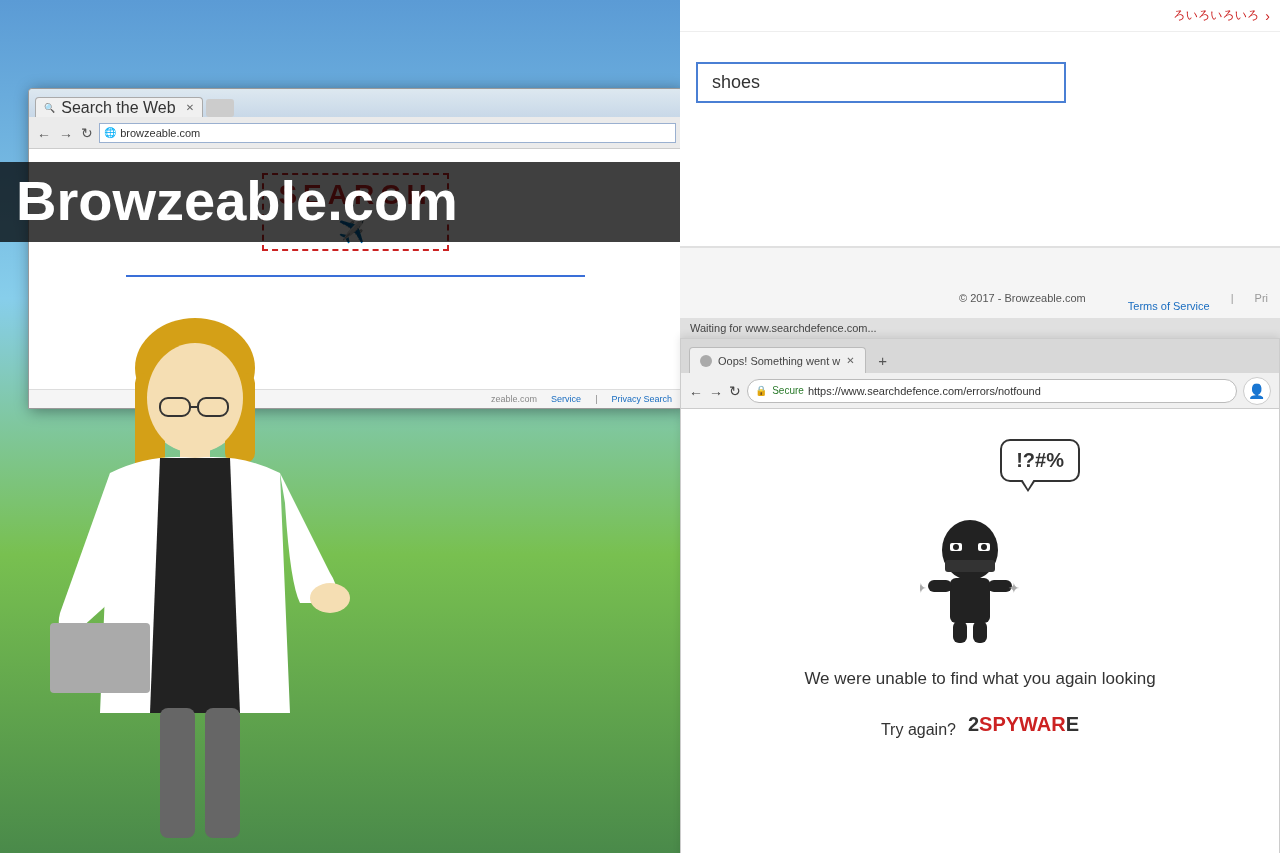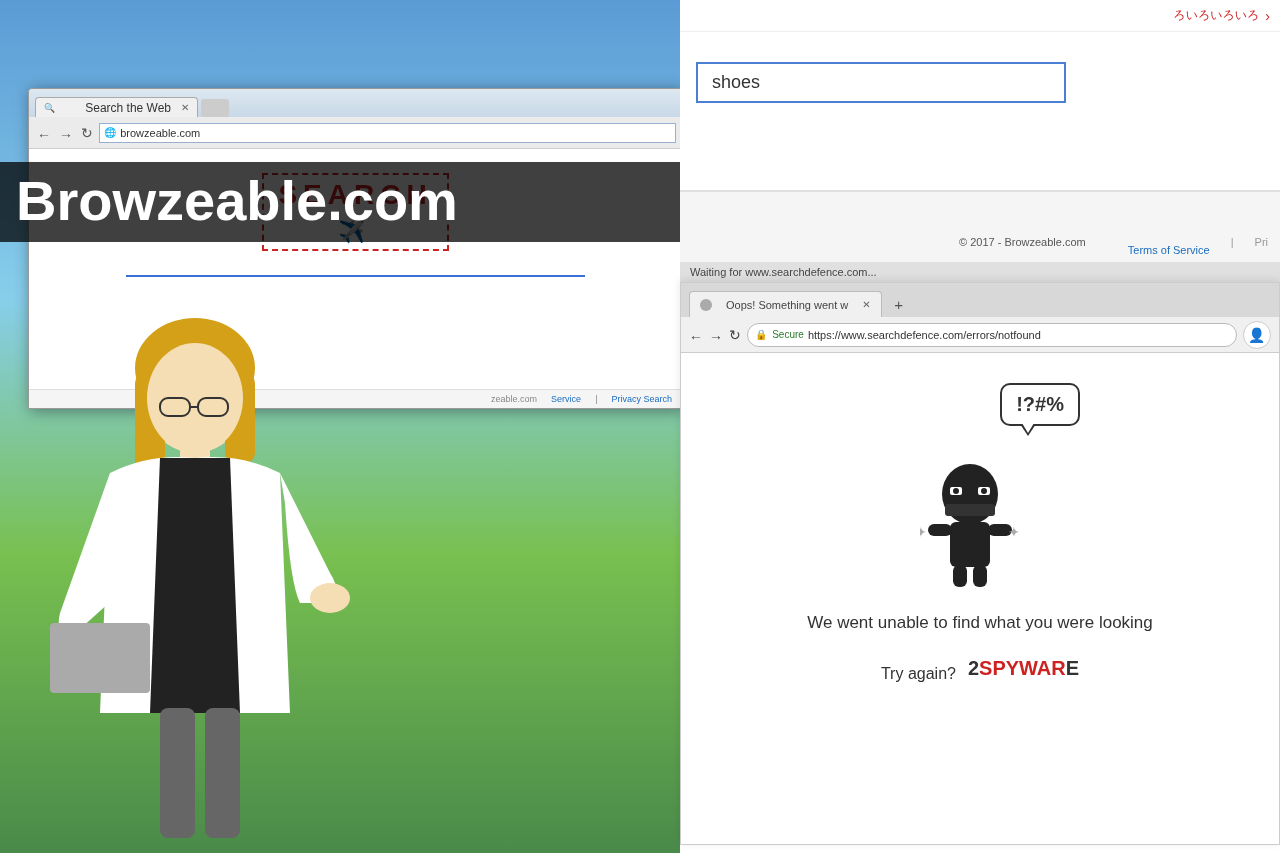--- a/index.html
+++ b/index.html
@@ -200,7 +200,7 @@
 
     
     .rs-top {
-      height: 192px;
+      height: 248px;
       background: white;
       position: relative;
       border-bottom: 2px solid #e0e0e0;

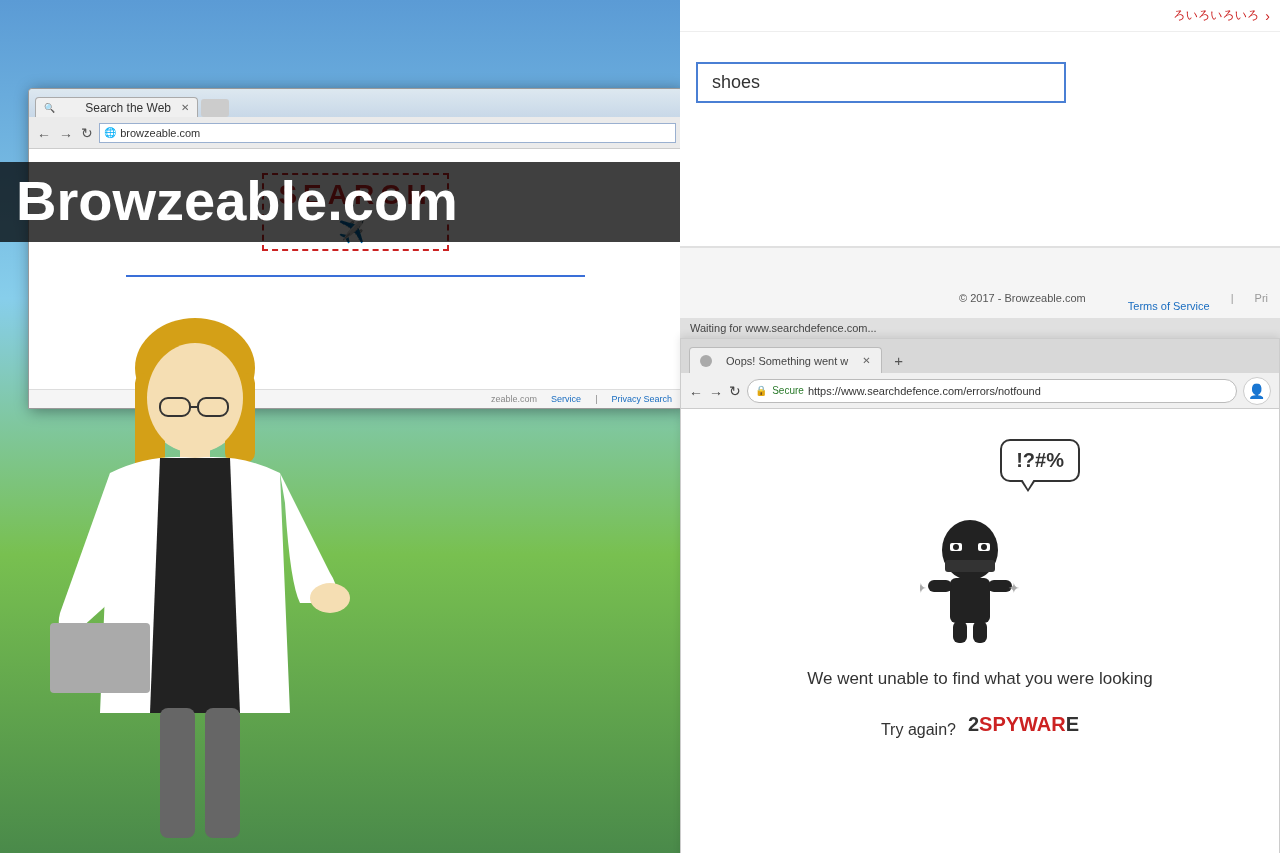--- a/index.html
+++ b/index.html
@@ -491,7 +491,7 @@
     <div class="inner-browser-titlebar">
       <div class="inner-tab">
         <span style="font-size:9px;">🔍</span>
-        <span style="font-size:12px;margin-left:24px;">Search the Web</span>
+        <span style="font-size:16px;">Search the Web</span>
         <span class="tab-close">✕</span>
       </div>
       <div class="inner-tab-placeholder"></div>

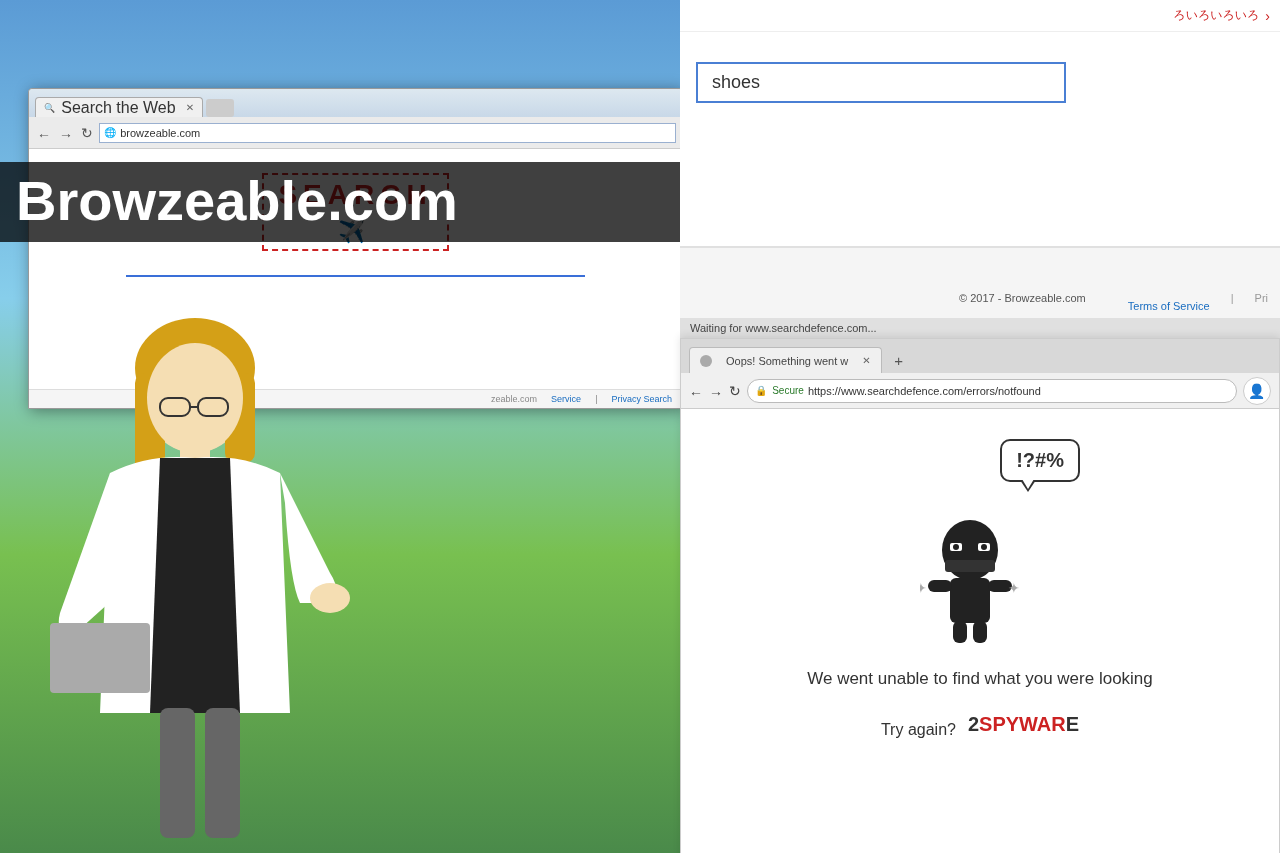--- a/index.html
+++ b/index.html
@@ -298,7 +298,7 @@
       font-size: 11px;
       display: flex;
       align-items: center;
-      gap: 14px;
+      gap: 6px;
       color: #444;
     }
 

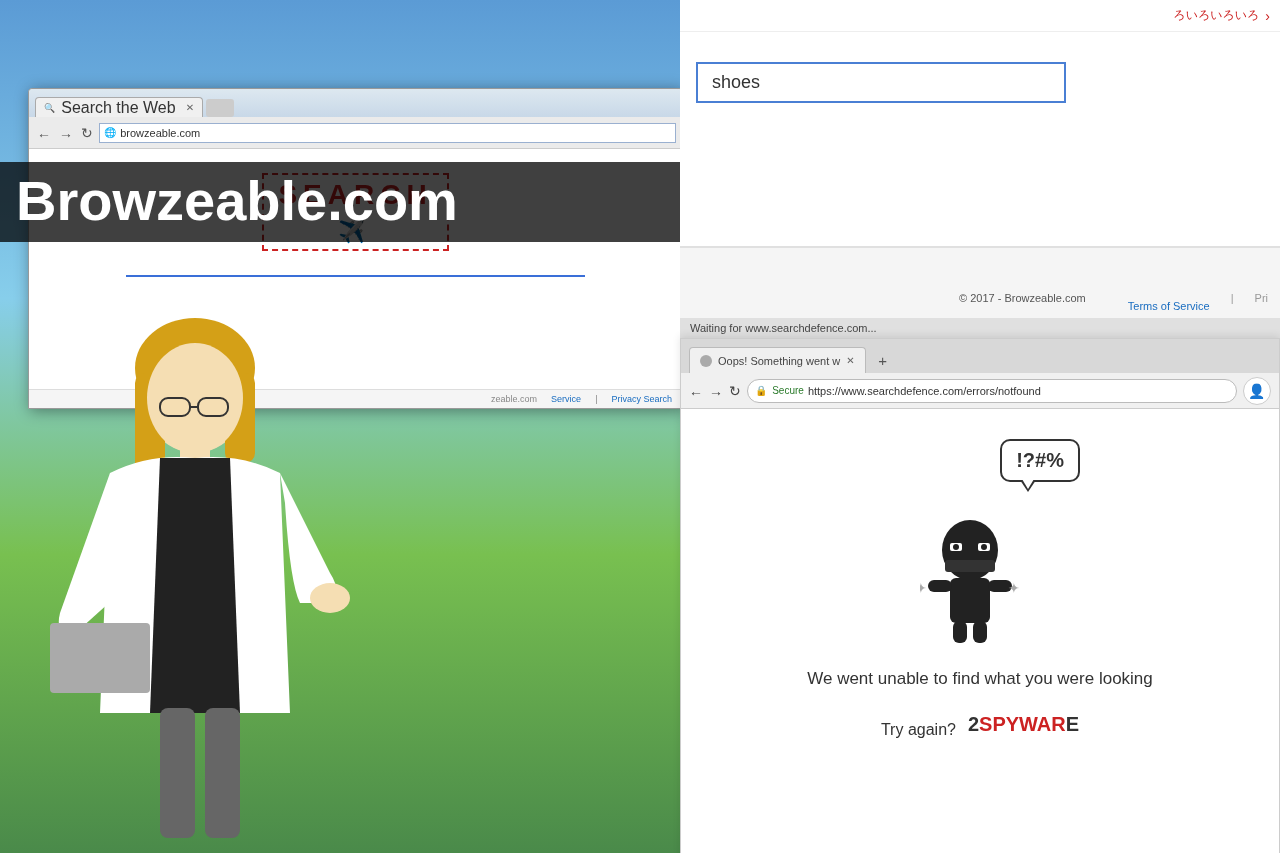--- a/index.html
+++ b/index.html
@@ -640,7 +640,7 @@
           </div>
         </div>
 
-        <p class="error-msg-text">We went unable to find what you were looking</p>
+        <p class="error-msg-text">We were unable to find what you again looking</p>
 
         <div class="try-row">
           <span class="try-text">Try again?</span>

